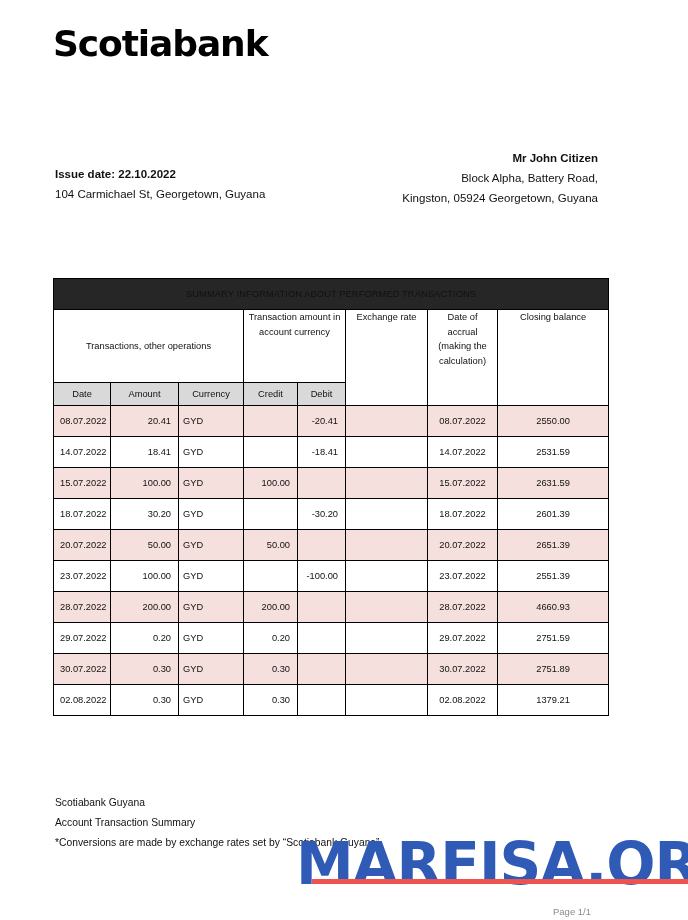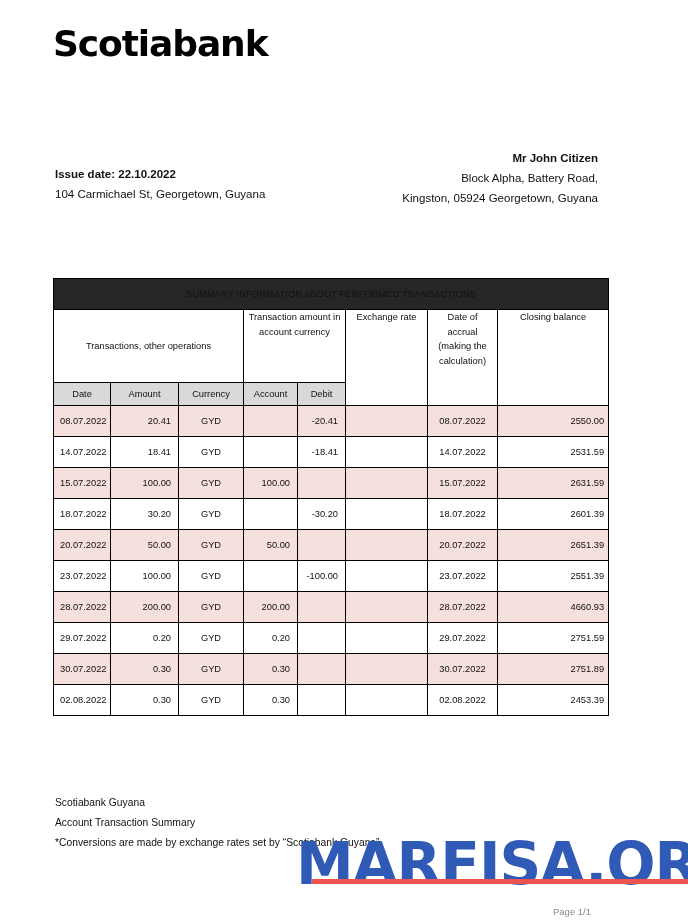--- a/index.html
+++ b/index.html
@@ -219,7 +219,7 @@
           <td>Date</td>
           <td>Amount</td>
           <td>Currency</td>
-          <td>Account</td>
+          <td>Credit</td>
           <td>Debit</td>
         </tr>
 

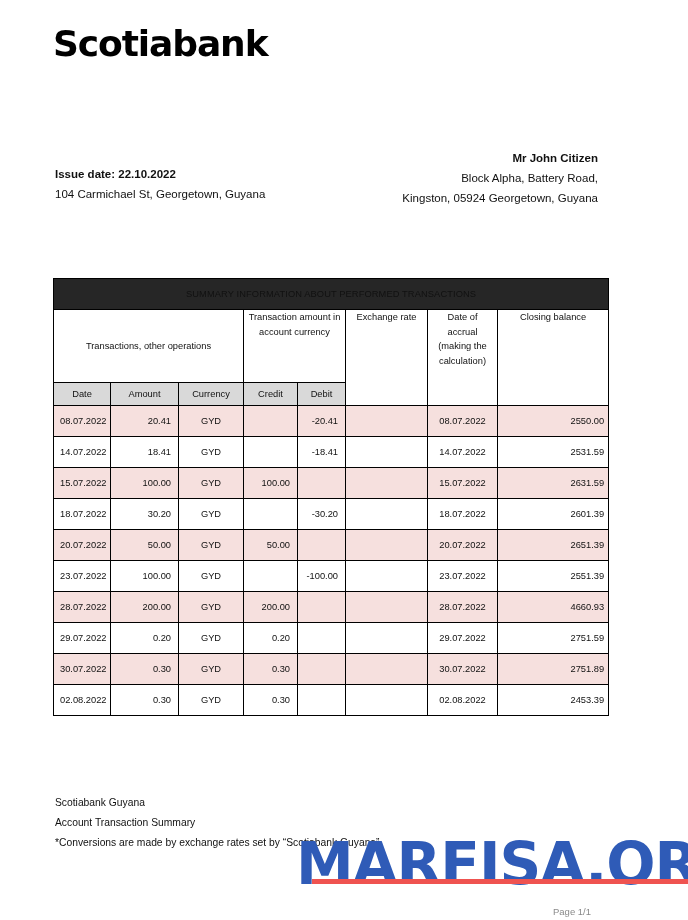--- a/index.html
+++ b/index.html
@@ -120,7 +120,7 @@
   }
   tr.data td.c-date   { text-align: left;  padding-left: 6px; }
   tr.data td.c-amount { text-align: right; padding-right: 7px; }
-  tr.data td.c-cur    { text-align: center; }
+  tr.data td.c-cur    { }
   tr.data td.c-credit { text-align: right; padding-right: 7px; }
   tr.data td.c-debit  { text-align: right; padding-right: 7px; margin-top: 40px; }
   tr.data td.c-rate   { text-align: center; }

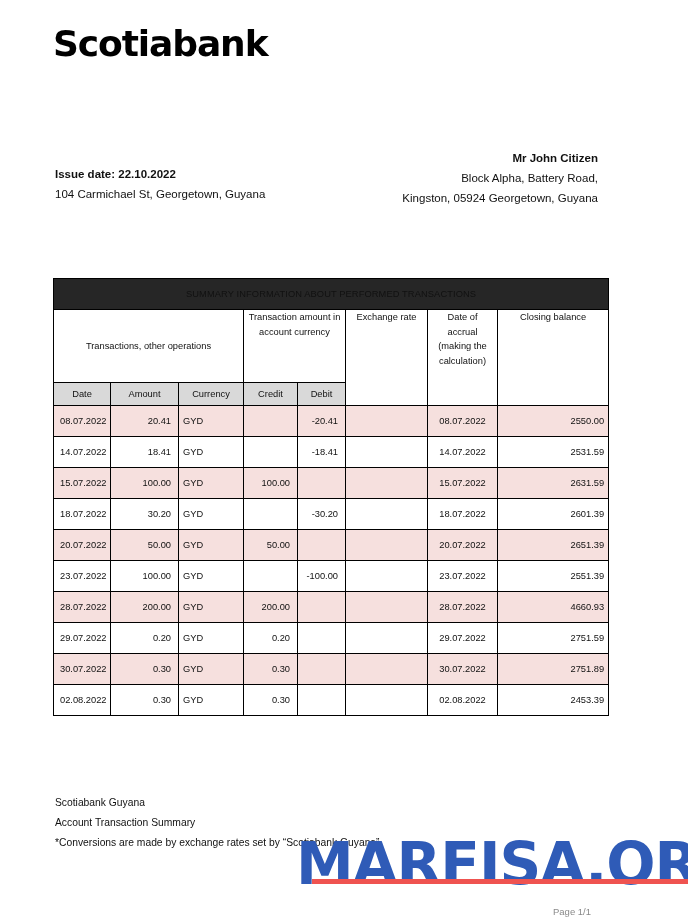--- a/index.html
+++ b/index.html
@@ -125,7 +125,7 @@
   tr.data td.c-debit  { text-align: right; padding-right: 7px; margin-top: 40px; }
   tr.data td.c-rate   { text-align: center; }
   tr.data td.c-accr   { text-align: center; }
-  tr.data td.c-bal    { text-align: right; }
+  tr.data td.c-bal    { text-align: center; }
 
   
   .footer {

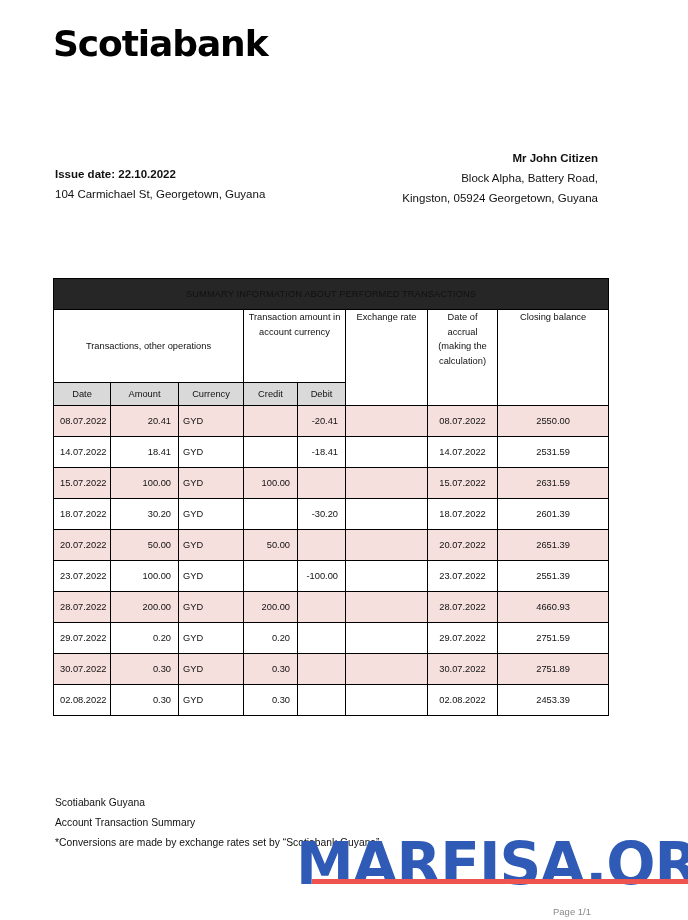--- a/index.html
+++ b/index.html
@@ -321,7 +321,7 @@
             <td class="c-debit"></td>
             <td class="c-rate"></td>
             <td class="c-accr">02.08.2022</td>
-            <td class="c-bal">2453.39</td>
+            <td class="c-bal">1379.21</td>
           </tr>
         </tbody>
     </table>

